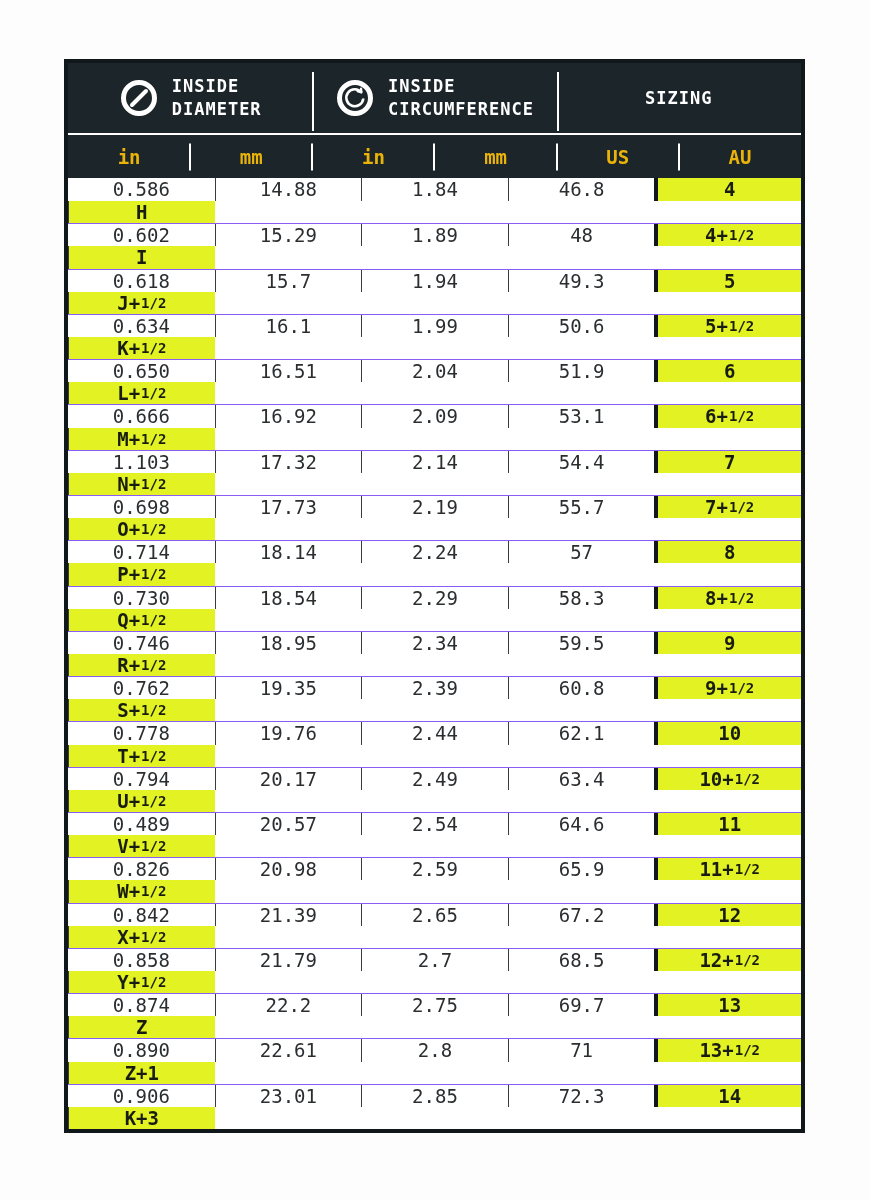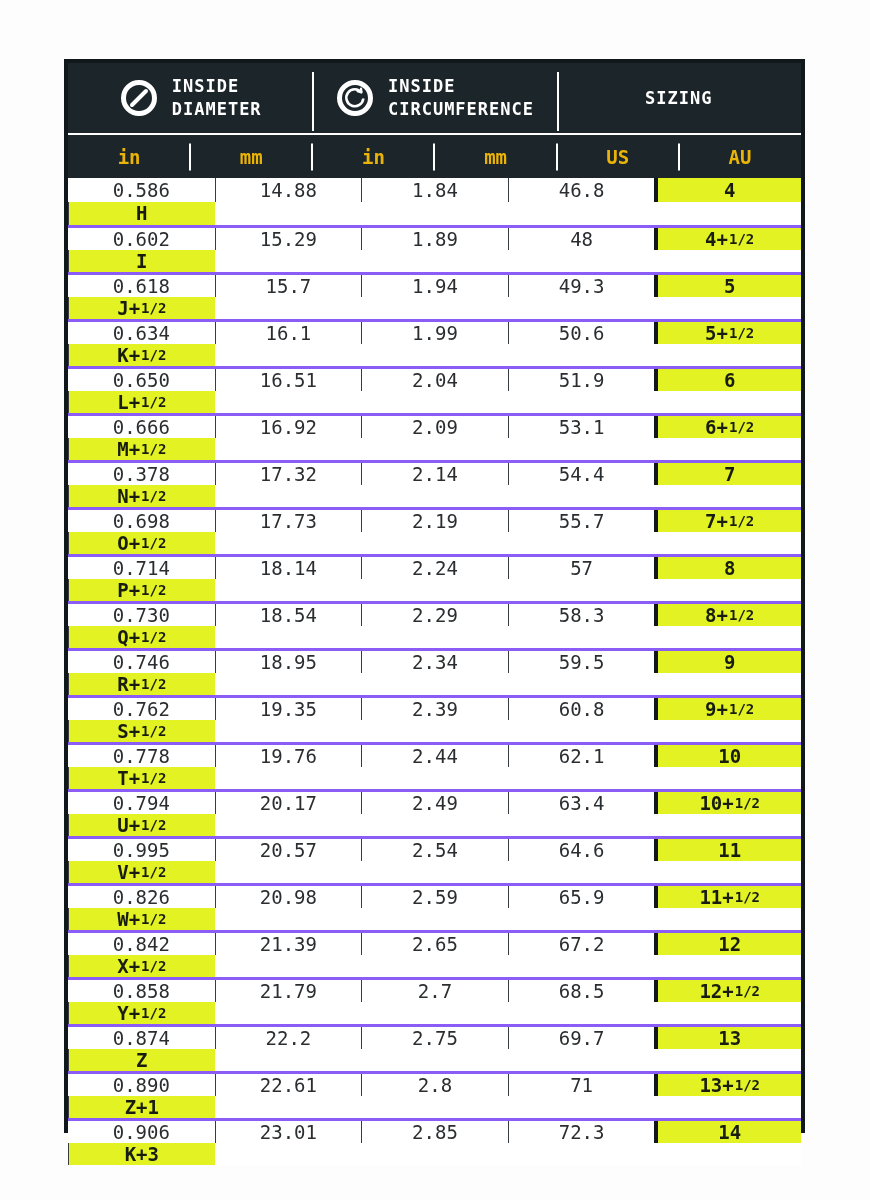--- a/index.html
+++ b/index.html
@@ -104,7 +104,7 @@
     display: grid;
     grid-template-columns: repeat(5, 1fr);
   }
-  .row + .row { border-top: 3px solid #8b5cf6; }
+  .row + .row { border-top: 1px solid #8b5cf6; }
   .cell {
     display: flex;
     align-items: center;

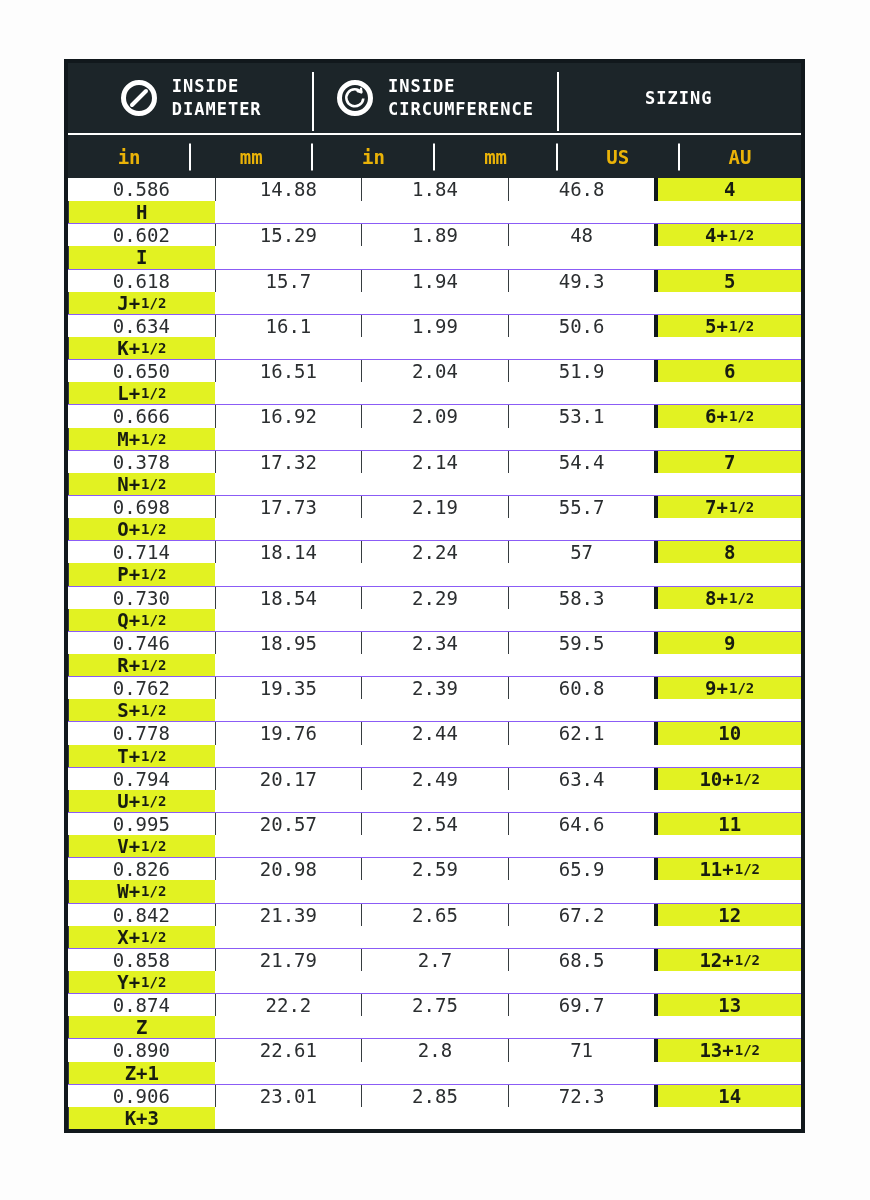--- a/index.html
+++ b/index.html
@@ -242,7 +242,7 @@
           </div>
         </div>
         <div class="row">
-          <div class="cell">0.378</div>
+          <div class="cell">1.103</div>
           <div class="cell">17.32</div>
           <div class="cell">2.14</div>
           <div class="cell">54.4</div>

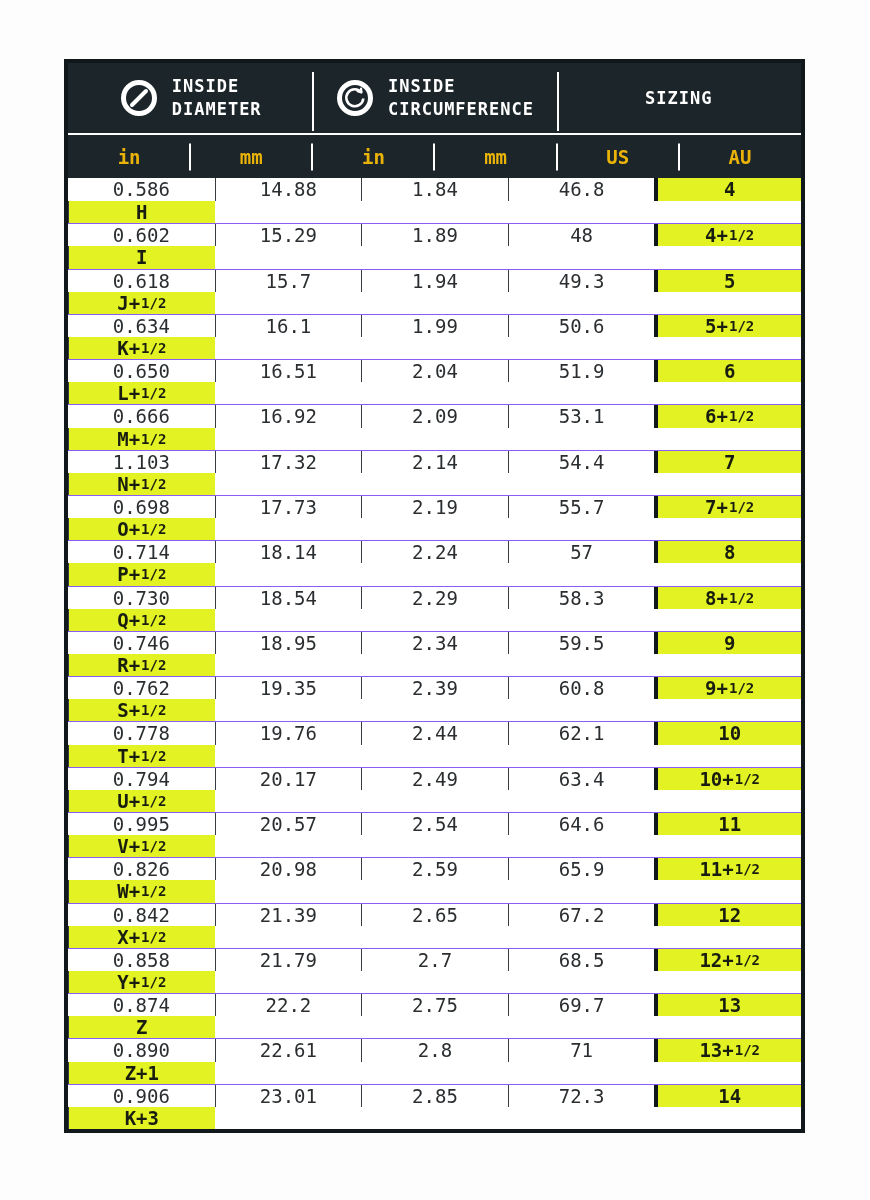--- a/index.html
+++ b/index.html
@@ -342,7 +342,7 @@
           </div>
         </div>
         <div class="row">
-          <div class="cell">0.995</div>
+          <div class="cell">0.489</div>
           <div class="cell">20.57</div>
           <div class="cell">2.54</div>
           <div class="cell">64.6</div>

